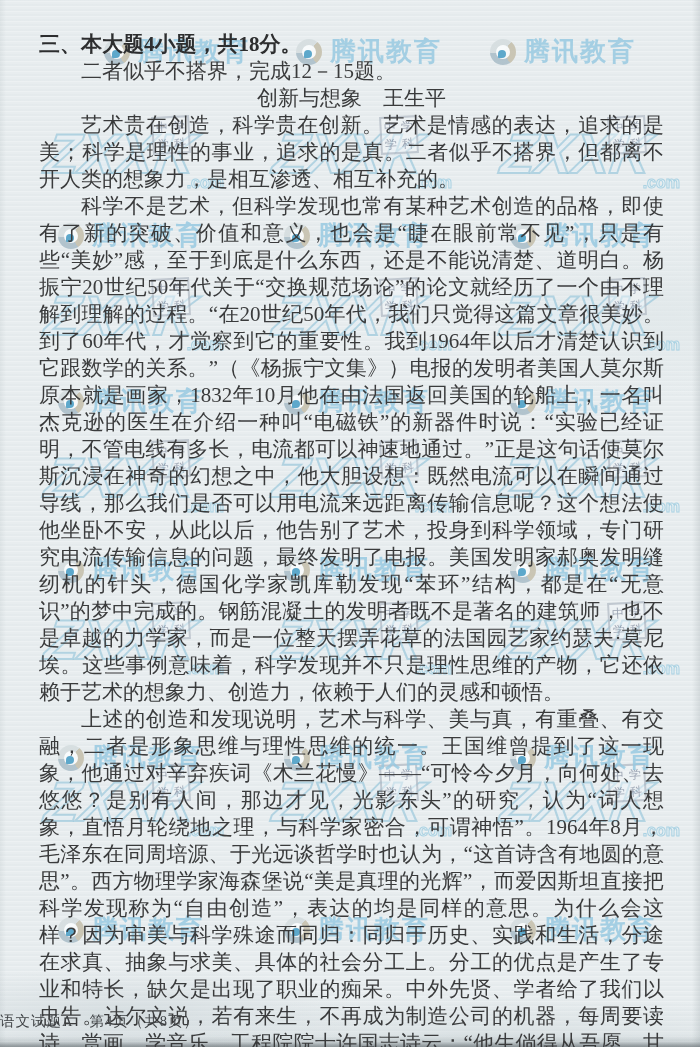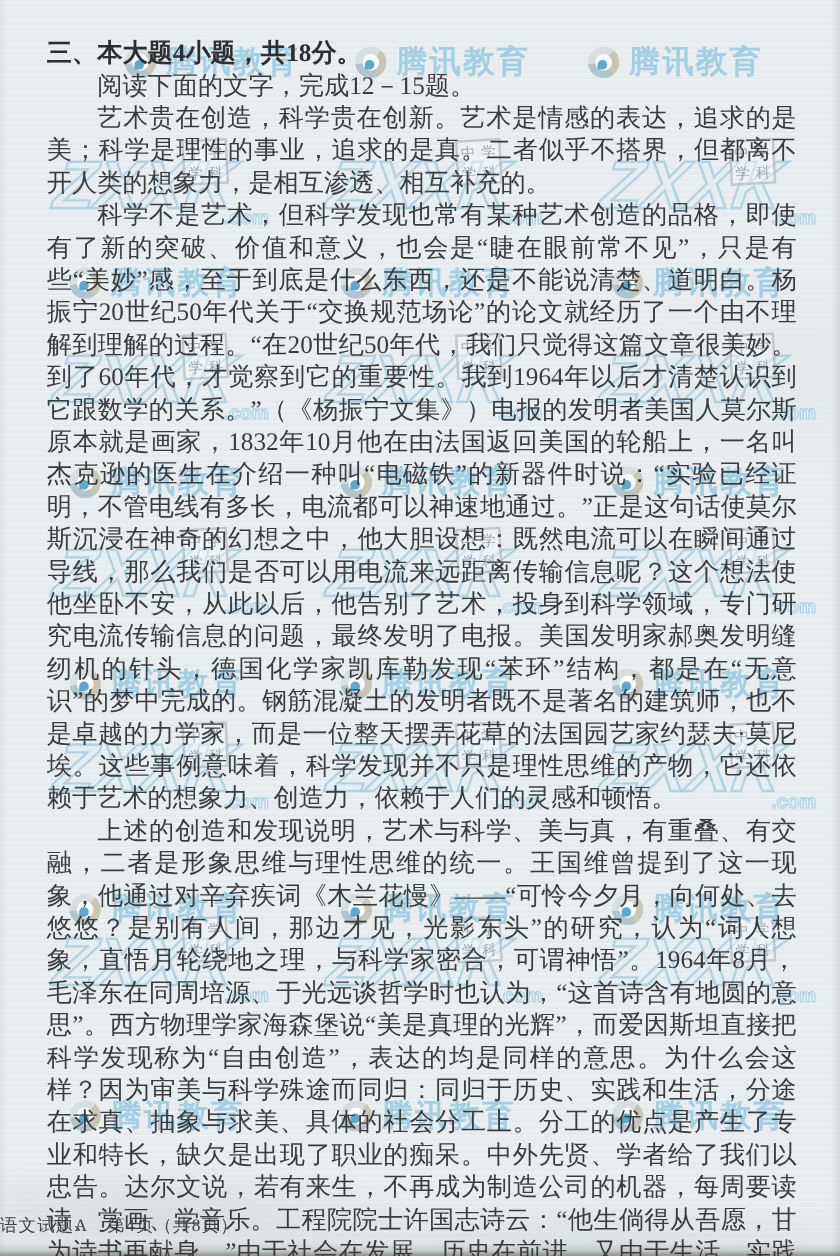--- a/index.html
+++ b/index.html
@@ -263,7 +263,7 @@
 
   <div class="content">
     <div class="heading">三、本大题4小题，共18分。</div>
-    <div class="instruction">阅读下面的文字，完成12－15题。</div>
+    <div class="instruction">二者似乎不搭界，完成12－15题。</div>
     <p>艺术贵在创造，科学贵在创新。艺术是情感的表达，追求的是美；科学是理性的事业，追求的是真。二者似乎不搭界，但都离不开人类的想象力，是相互渗透、相互补充的。</p>
     <p>科学不是艺术，但科学发现也常有某种艺术创造的品格，即使有了新的突破、价值和意义，也会是“睫在眼前常不见”，只是有些“美妙”感，至于到底是什么东西，还是不能说清楚、道明白。杨振宁20世纪50年代关于“交换规范场论”的论文就经历了一个由不理解到理解的过程。“在20世纪50年代，我们只觉得这篇文章很美妙。到了60年代，才觉察到它的重要性。我到1964年以后才清楚认识到它跟数学的关系。”（《杨振宁文集》）电报的发明者美国人莫尔斯原本就是画家，1832年10月他在由法国返回美国的轮船上，一名叫杰克逊的医生在介绍一种叫“电磁铁”的新器件时说：“实验已经证明，不管电线有多长，电流都可以神速地通过。”正是这句话使莫尔斯沉浸在神奇的幻想之中，他大胆设想：既然电流可以在瞬间通过导线，那么我们是否可以用电流来远距离传输信息呢？这个想法使他坐卧不安，从此以后，他告别了艺术，投身到科学领域，专门研究电流传输信息的问题，最终发明了电报。美国发明家郝奥发明缝纫机的针头，德国化学家凯库勒发现“苯环”结构，都是在“无意识”的梦中完成的。钢筋混凝土的发明者既不是著名的建筑师，也不是卓越的力学家，而是一位整天摆弄花草的法国园艺家约瑟夫·莫尼埃。这些事例意味着，科学发现并不只是理性思维的产物，它还依赖于艺术的想象力、创造力，依赖于人们的灵感和顿悟。</p>
     <p>上述的创造和发现说明，艺术与科学、美与真，有重叠、有交融，二者是形象思维与理性思维的统一。王国维曾提到了这一现象，他通过对辛弃疾词《木兰花慢》——“可怜今夕月，向何处、去悠悠？是别有人间，那边才见，光影东头”的研究，认为“词人想象，直悟月轮绕地之理，与科学家密合，可谓神悟”。1964年8月，毛泽东在同周培源、于光远谈哲学时也认为，“这首诗含有地圆的意思”。西方物理学家海森堡说“美是真理的光辉”，而爱因斯坦直接把科学发现称为“自由创造”，表达的均是同样的意思。为什么会这样？因为审美与科学殊途而同归：同归于历史、实践和生活，分途在求真、抽象与求美、具体的社会分工上。分工的优点是产生了专业和特长，缺欠是出现了职业的痴呆。中外先贤、学者给了我们以忠告。达尔文说，若有来生，不再成为制造公司的机器，每周要读诗、赏画、学音乐。工程院院士许国志诗云：“他生倘得从吾愿，甘为诗书再献身。”由于社会在发展、历史在前进，又由于生活、实践是整体的、不能分割的，产生了专业和特长的强强联盟，消化着消极的弊病，使二者互补成为主流，于是便有了科学与艺术的相</p>

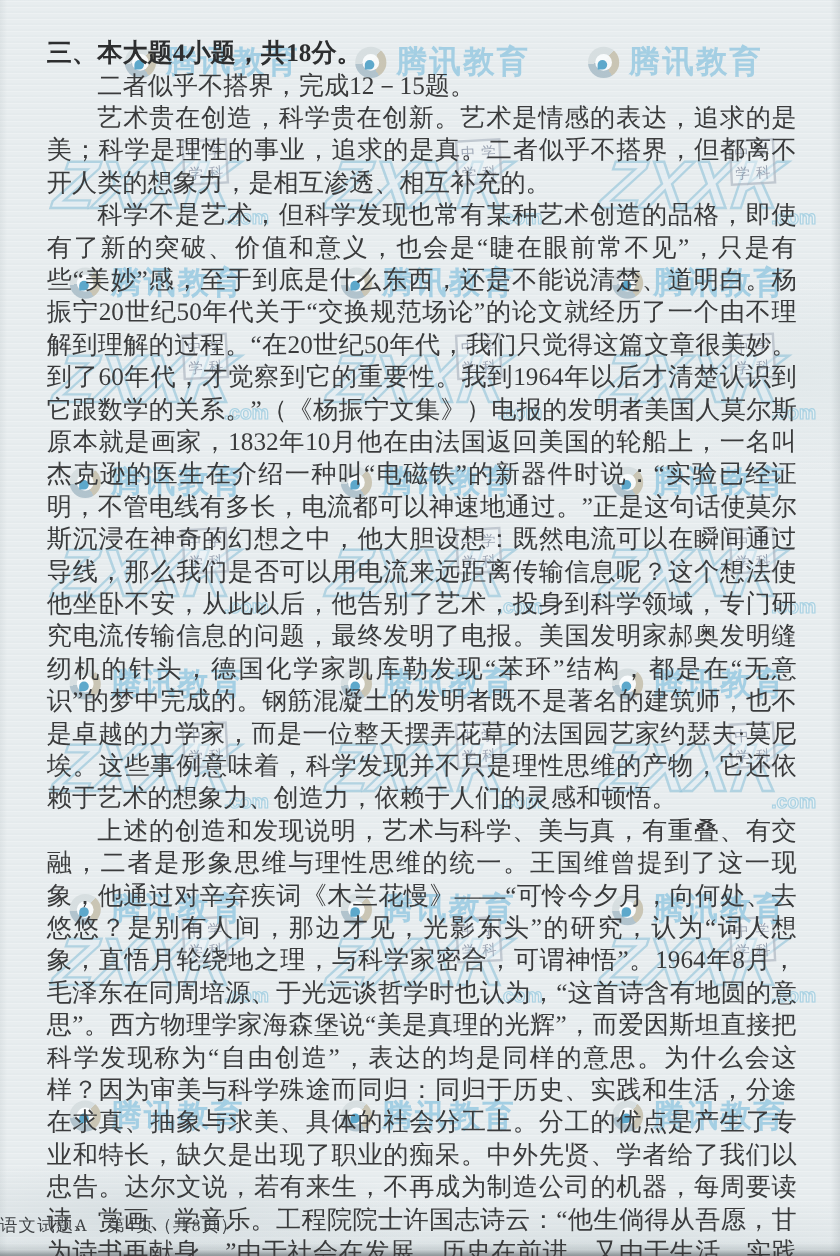--- a/index.html
+++ b/index.html
@@ -264,6 +264,7 @@
   <div class="content">
     <div class="heading">三、本大题4小题，共18分。</div>
     <div class="instruction">二者似乎不搭界，完成12－15题。</div>
+    <div class="title-line"><span>创新与想象</span><span class="author">王生平</span></div>
     <p>艺术贵在创造，科学贵在创新。艺术是情感的表达，追求的是美；科学是理性的事业，追求的是真。二者似乎不搭界，但都离不开人类的想象力，是相互渗透、相互补充的。</p>
     <p>科学不是艺术，但科学发现也常有某种艺术创造的品格，即使有了新的突破、价值和意义，也会是“睫在眼前常不见”，只是有些“美妙”感，至于到底是什么东西，还是不能说清楚、道明白。杨振宁20世纪50年代关于“交换规范场论”的论文就经历了一个由不理解到理解的过程。“在20世纪50年代，我们只觉得这篇文章很美妙。到了60年代，才觉察到它的重要性。我到1964年以后才清楚认识到它跟数学的关系。”（《杨振宁文集》）电报的发明者美国人莫尔斯原本就是画家，1832年10月他在由法国返回美国的轮船上，一名叫杰克逊的医生在介绍一种叫“电磁铁”的新器件时说：“实验已经证明，不管电线有多长，电流都可以神速地通过。”正是这句话使莫尔斯沉浸在神奇的幻想之中，他大胆设想：既然电流可以在瞬间通过导线，那么我们是否可以用电流来远距离传输信息呢？这个想法使他坐卧不安，从此以后，他告别了艺术，投身到科学领域，专门研究电流传输信息的问题，最终发明了电报。美国发明家郝奥发明缝纫机的针头，德国化学家凯库勒发现“苯环”结构，都是在“无意识”的梦中完成的。钢筋混凝土的发明者既不是著名的建筑师，也不是卓越的力学家，而是一位整天摆弄花草的法国园艺家约瑟夫·莫尼埃。这些事例意味着，科学发现并不只是理性思维的产物，它还依赖于艺术的想象力、创造力，依赖于人们的灵感和顿悟。</p>
     <p>上述的创造和发现说明，艺术与科学、美与真，有重叠、有交融，二者是形象思维与理性思维的统一。王国维曾提到了这一现象，他通过对辛弃疾词《木兰花慢》——“可怜今夕月，向何处、去悠悠？是别有人间，那边才见，光影东头”的研究，认为“词人想象，直悟月轮绕地之理，与科学家密合，可谓神悟”。1964年8月，毛泽东在同周培源、于光远谈哲学时也认为，“这首诗含有地圆的意思”。西方物理学家海森堡说“美是真理的光辉”，而爱因斯坦直接把科学发现称为“自由创造”，表达的均是同样的意思。为什么会这样？因为审美与科学殊途而同归：同归于历史、实践和生活，分途在求真、抽象与求美、具体的社会分工上。分工的优点是产生了专业和特长，缺欠是出现了职业的痴呆。中外先贤、学者给了我们以忠告。达尔文说，若有来生，不再成为制造公司的机器，每周要读诗、赏画、学音乐。工程院院士许国志诗云：“他生倘得从吾愿，甘为诗书再献身。”由于社会在发展、历史在前进，又由于生活、实践是整体的、不能分割的，产生了专业和特长的强强联盟，消化着消极的弊病，使二者互补成为主流，于是便有了科学与艺术的相</p>

